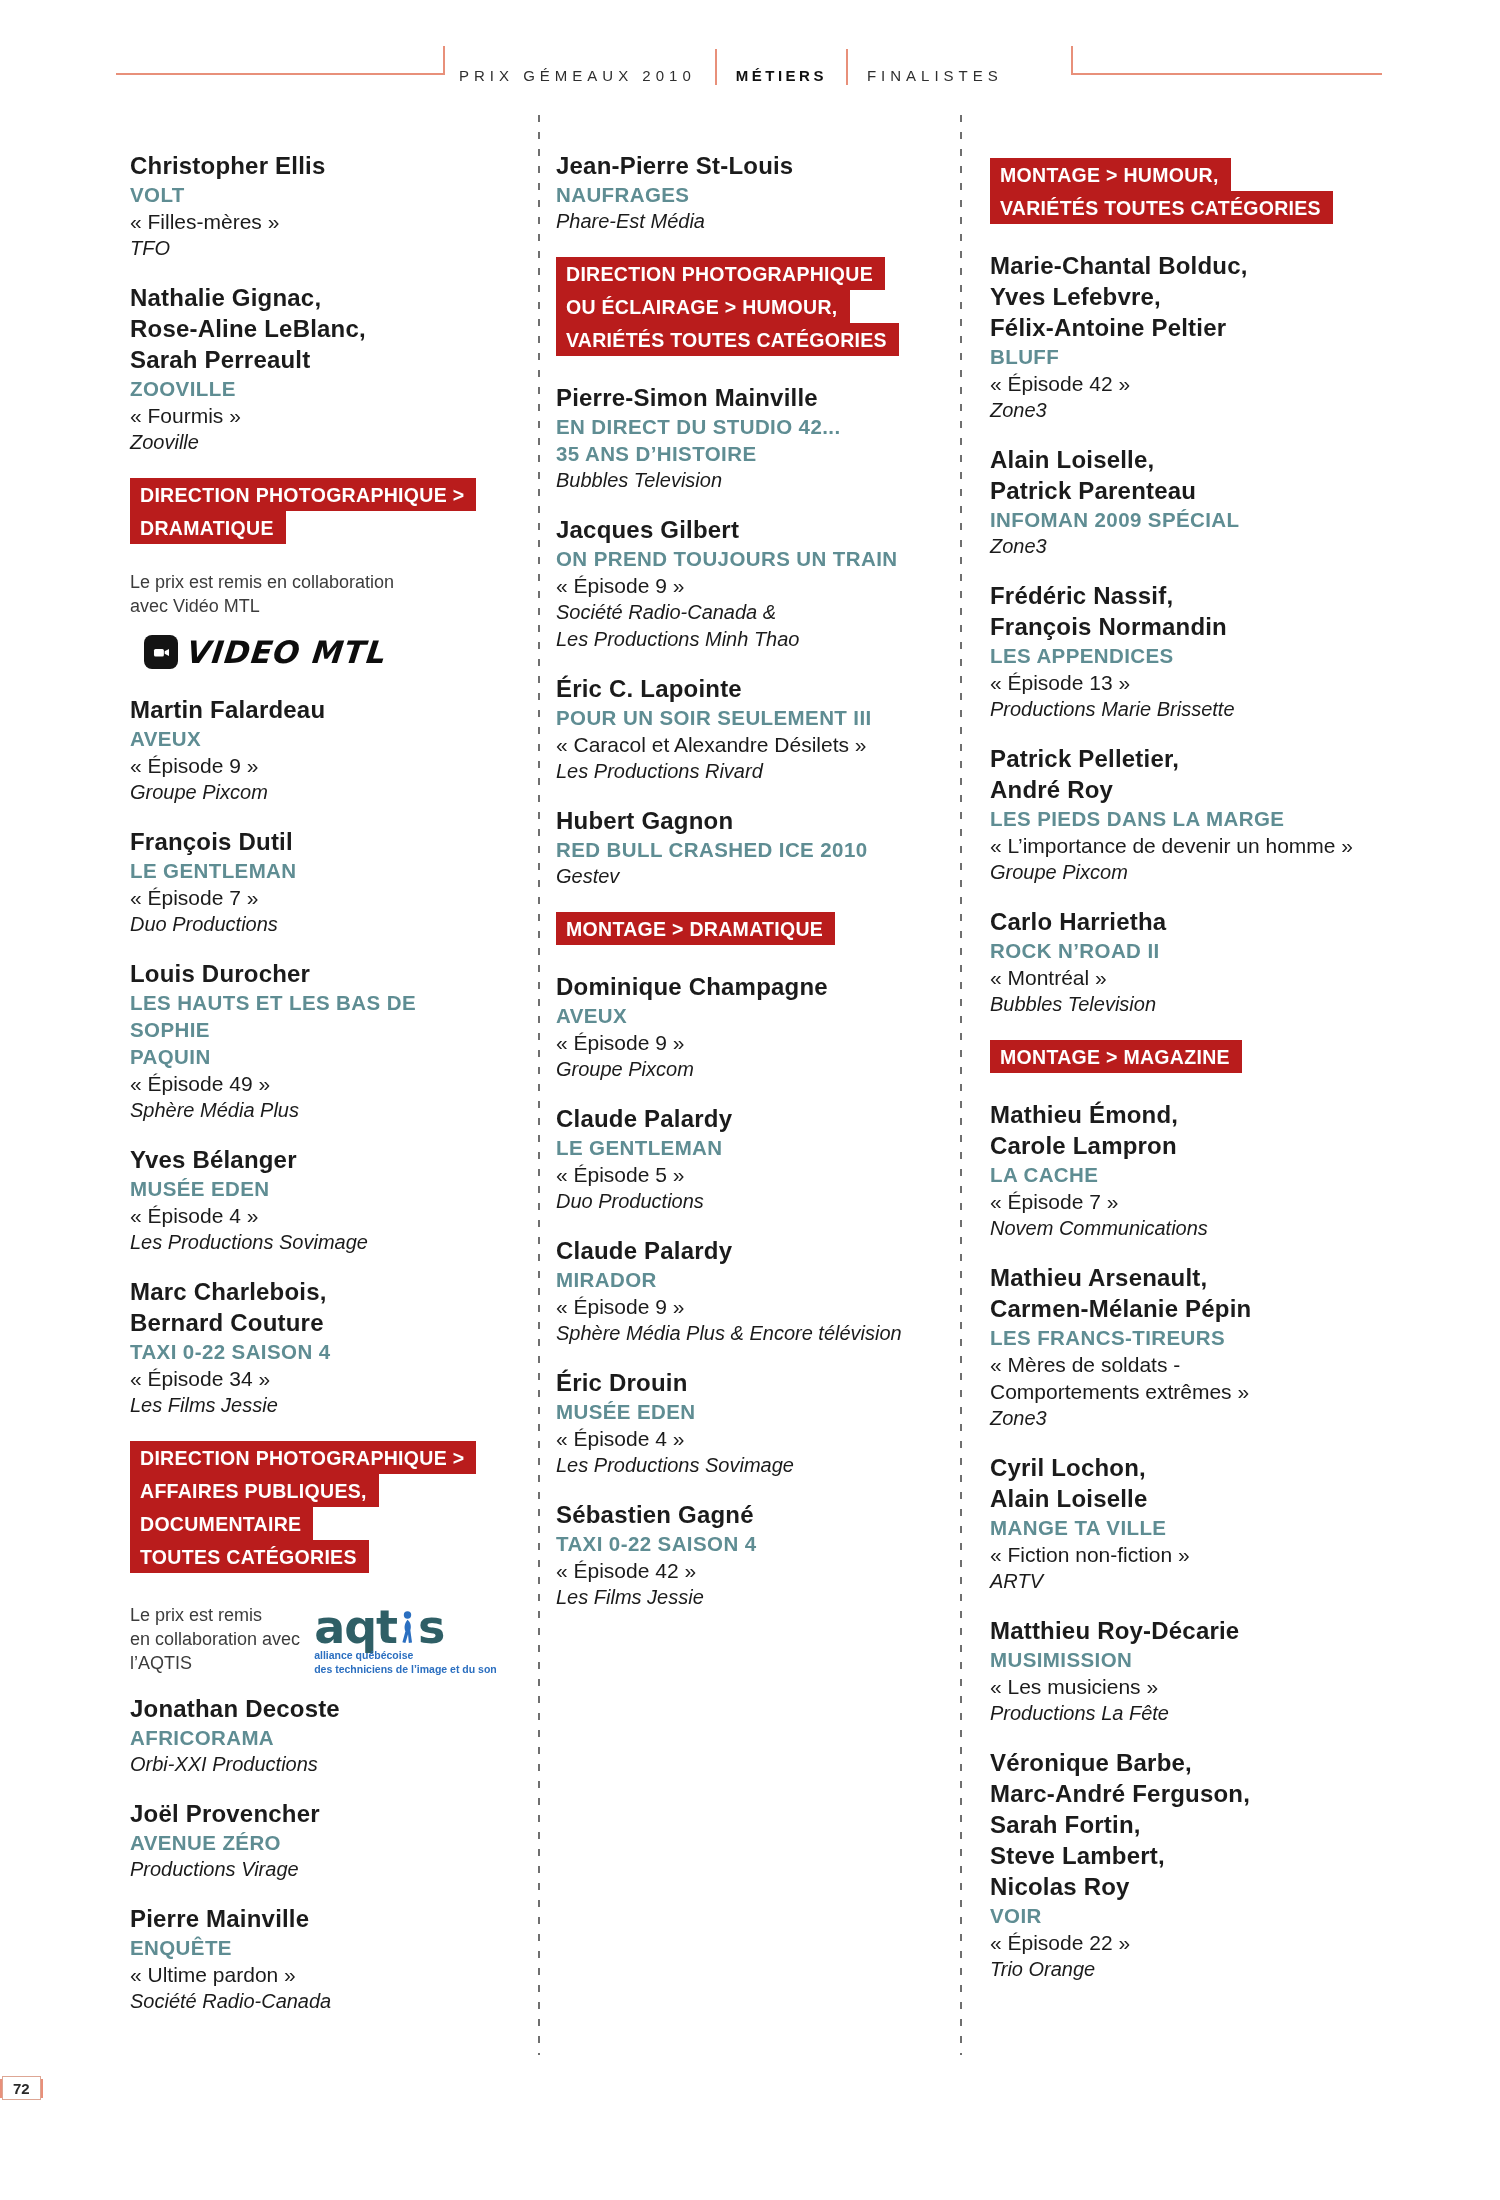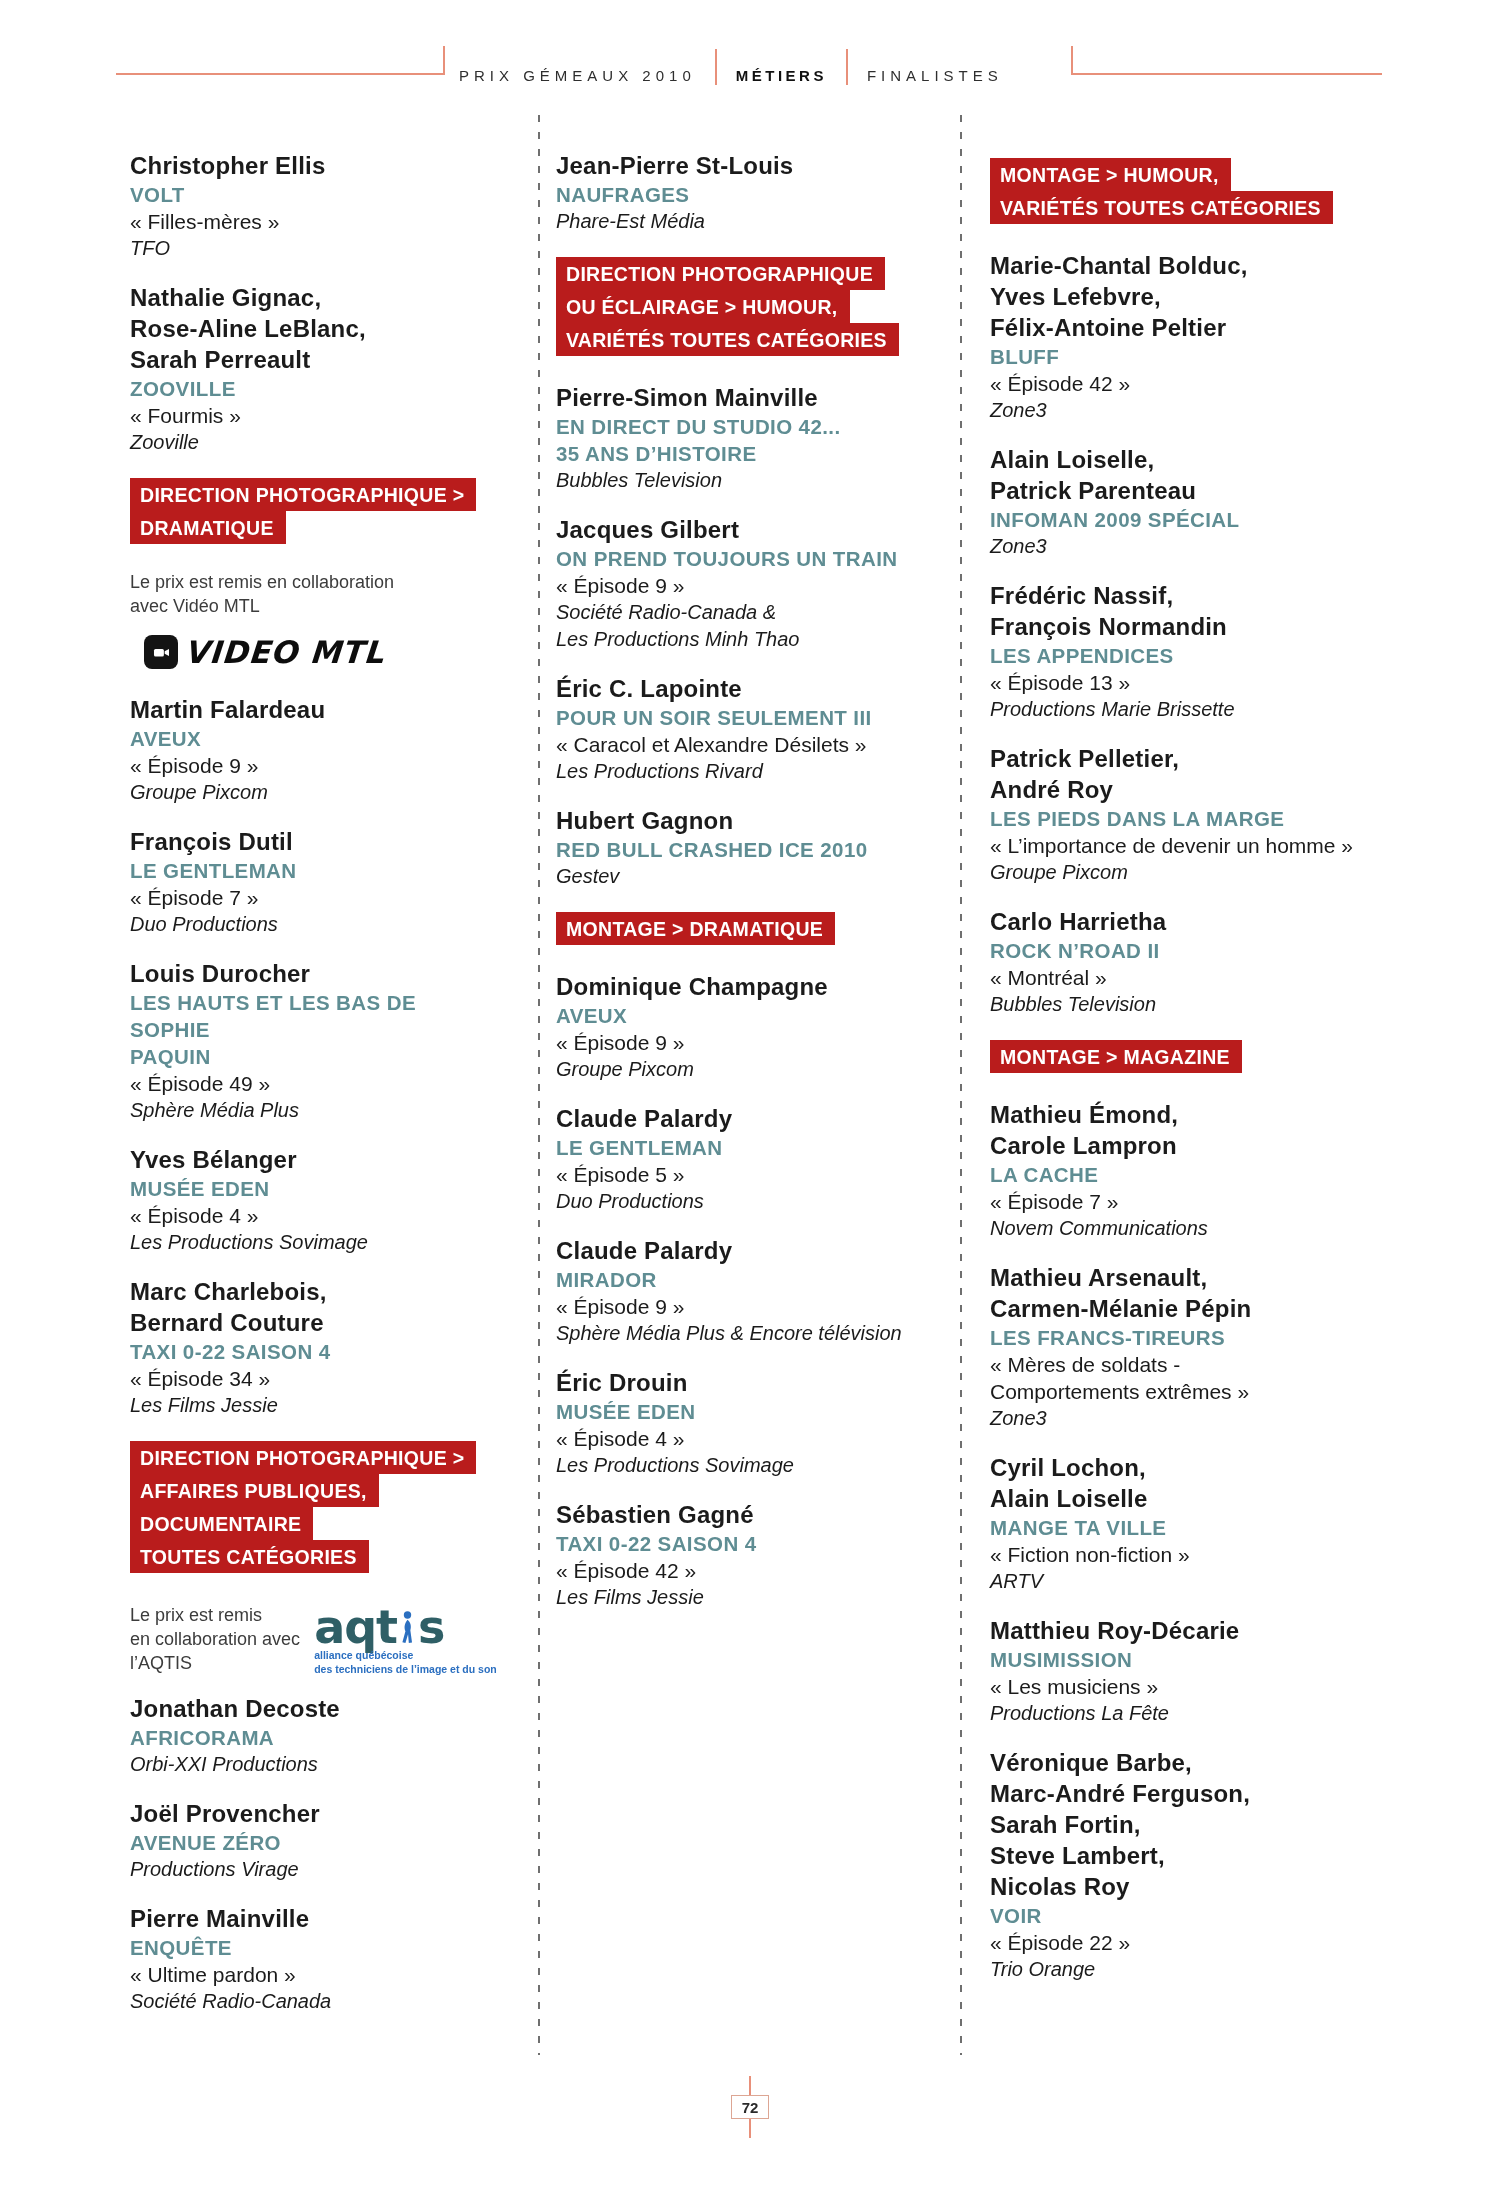--- a/index.html
+++ b/index.html
@@ -56,7 +56,7 @@
   .aqtis-sub{font-size:10.5px;line-height:12px;font-weight:bold;color:#2b6fc0;margin-top:2px;white-space:nowrap;}
 
   
-  .footer{position:absolute;left:0;right:0;top:2076px;display:flex;flex-direction:column;align-items:center;}
+  .footer{position:absolute;left:0;right:0;top:2076px;display:flex;flex-direction:row;align-items:center;}
   .f-line{width:2px;height:19px;background:#e8907a;}
   .f-box{border:1px solid #dda694;padding:3px 10px 2px 10px;font-size:15px;font-weight:bold;color:#2a2a2a;}
 </style>

